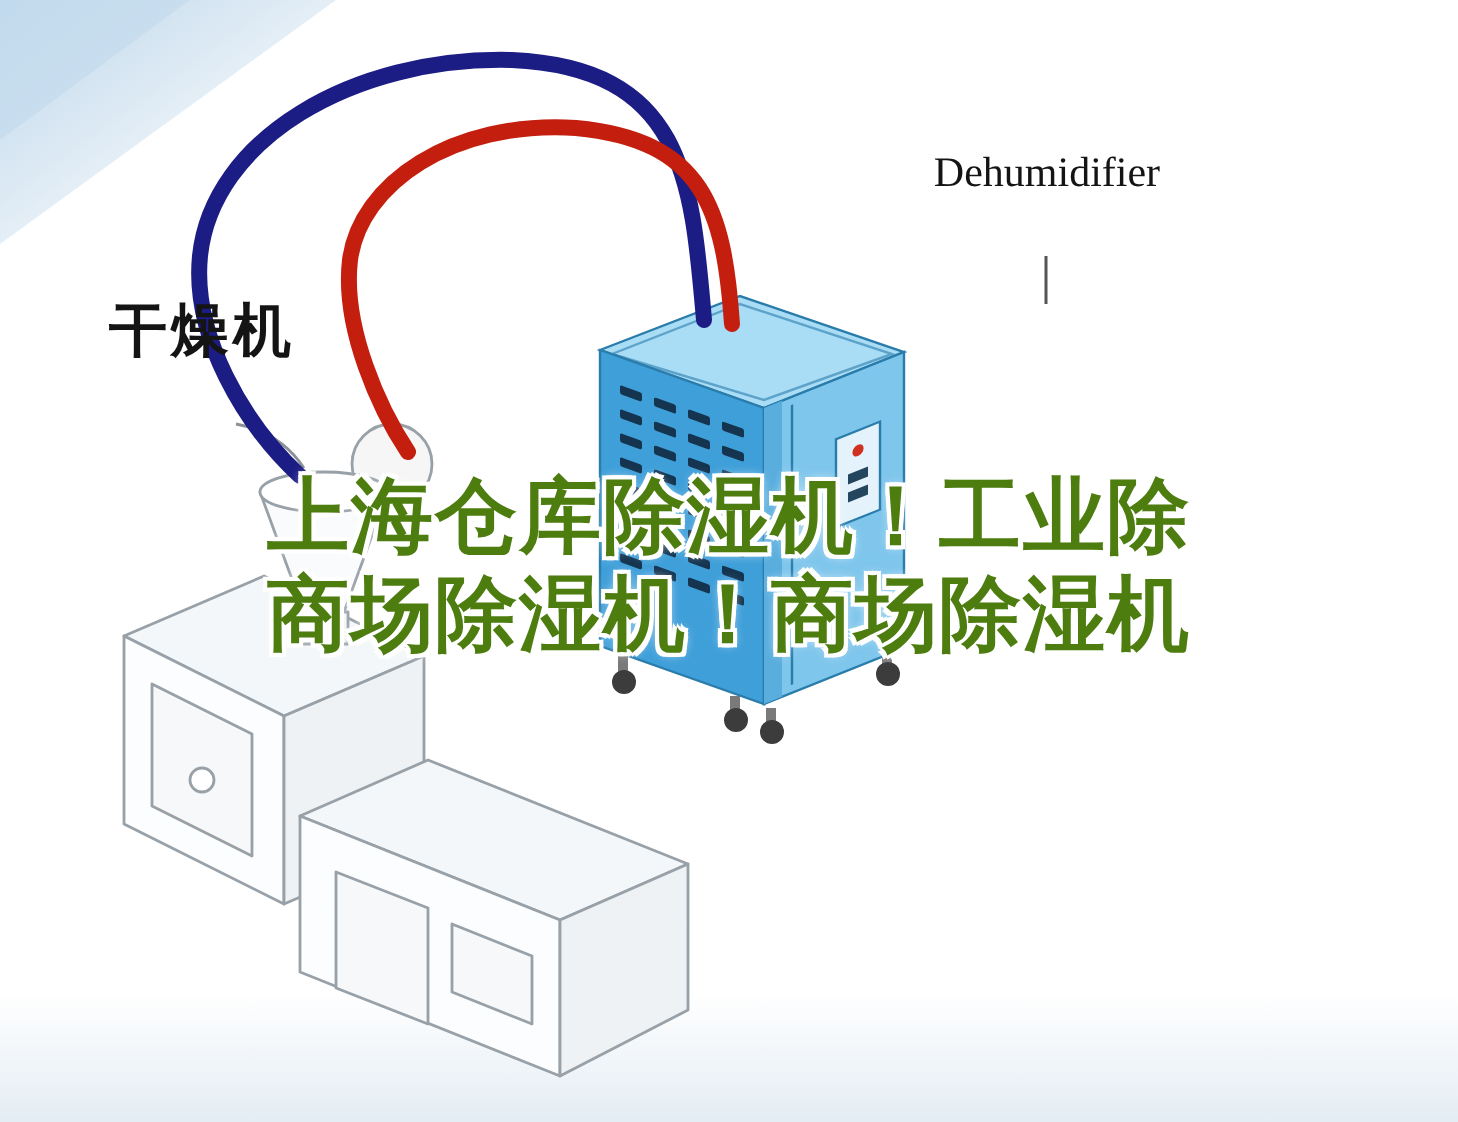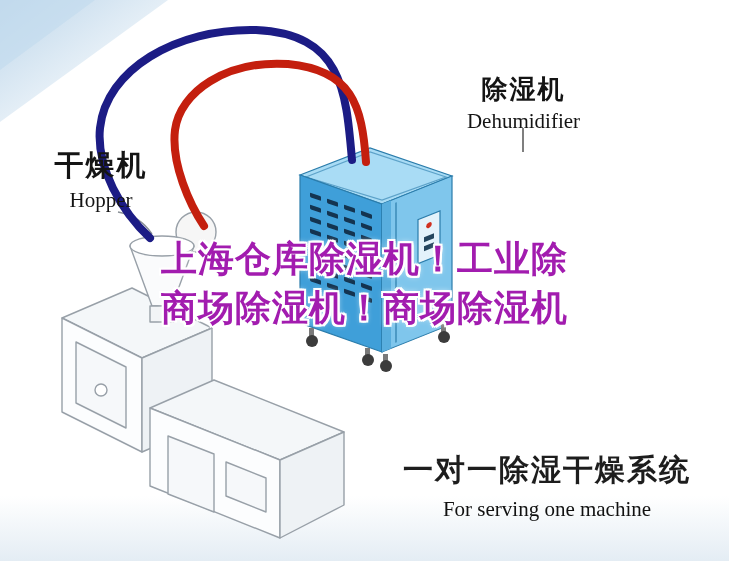--- a/index.html
+++ b/index.html
@@ -126,7 +126,6 @@
   </div>
 
   <div class="label-block" style="left:446px;top:72px;width:155px;">
-    <div class="label-cn" style="font-size:26px;">除湿机</div>
     <div class="label-en">Dehumidifier</div>
   </div>
 

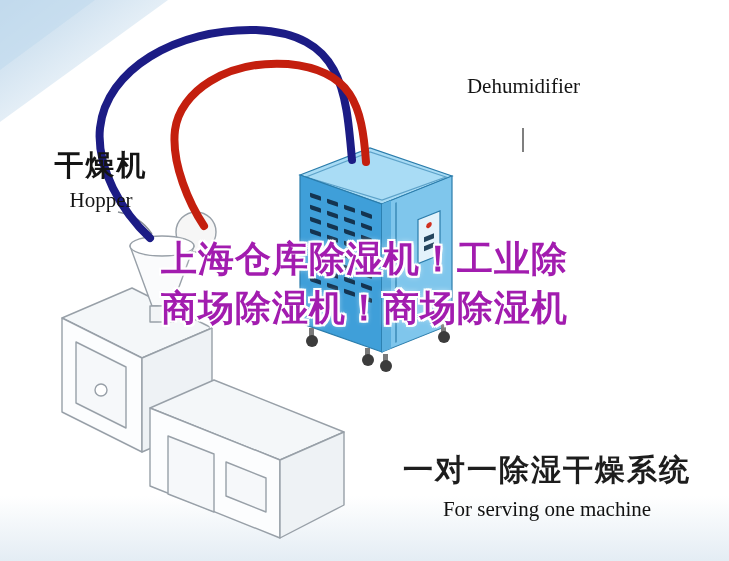--- a/index.html
+++ b/index.html
@@ -122,7 +122,6 @@
 
   <div class="label-block" style="left:36px;top:146px;width:130px;">
     <div class="label-cn">干燥机</div>
-    <div class="label-en">Hopper</div>
   </div>
 
   <div class="label-block" style="left:446px;top:72px;width:155px;">

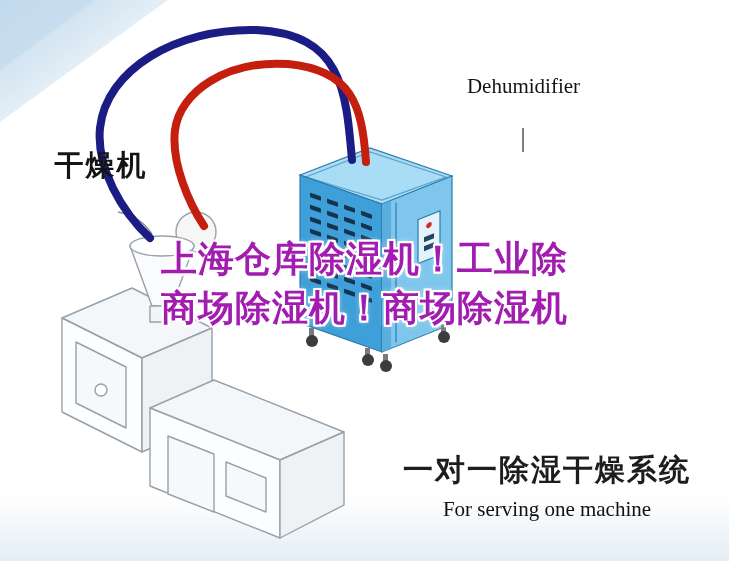--- a/index.html
+++ b/index.html
@@ -13,7 +13,7 @@
   .label-en{font-family:"Liberation Serif",serif;font-size:21px;margin-top:2px;}
   .main-title{
     position:absolute;left:0;top:234px;width:100%;text-align:center;
-    font-weight:700;font-size:36px;line-height:49px;color:#a21caf;
+    font-weight:700;font-size:41px;line-height:49px;color:#4d7c0f;
     letter-spacing:1px;
     text-shadow:-2px -2px 0 #fff,2px -2px 0 #fff,-2px 2px 0 #fff,2px 2px 0 #fff,
                 0 -2px 0 #fff,0 2px 0 #fff,-2px 0 0 #fff,2px 0 0 #fff,0 0 6px #fff;

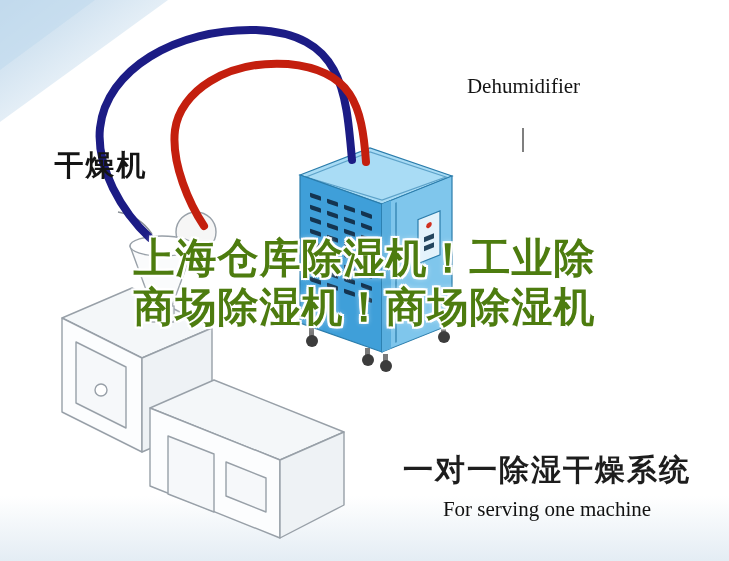--- a/index.html
+++ b/index.html
@@ -133,10 +133,6 @@
     <div>商场除湿机！商场除湿机</div>
   </div>
 
-  <div class="bottom-block">
-    <div class="bottom-cn">一对一除湿干燥系统</div>
-    <div class="bottom-en">For serving one machine</div>
-  </div>
 
 </div>
 

